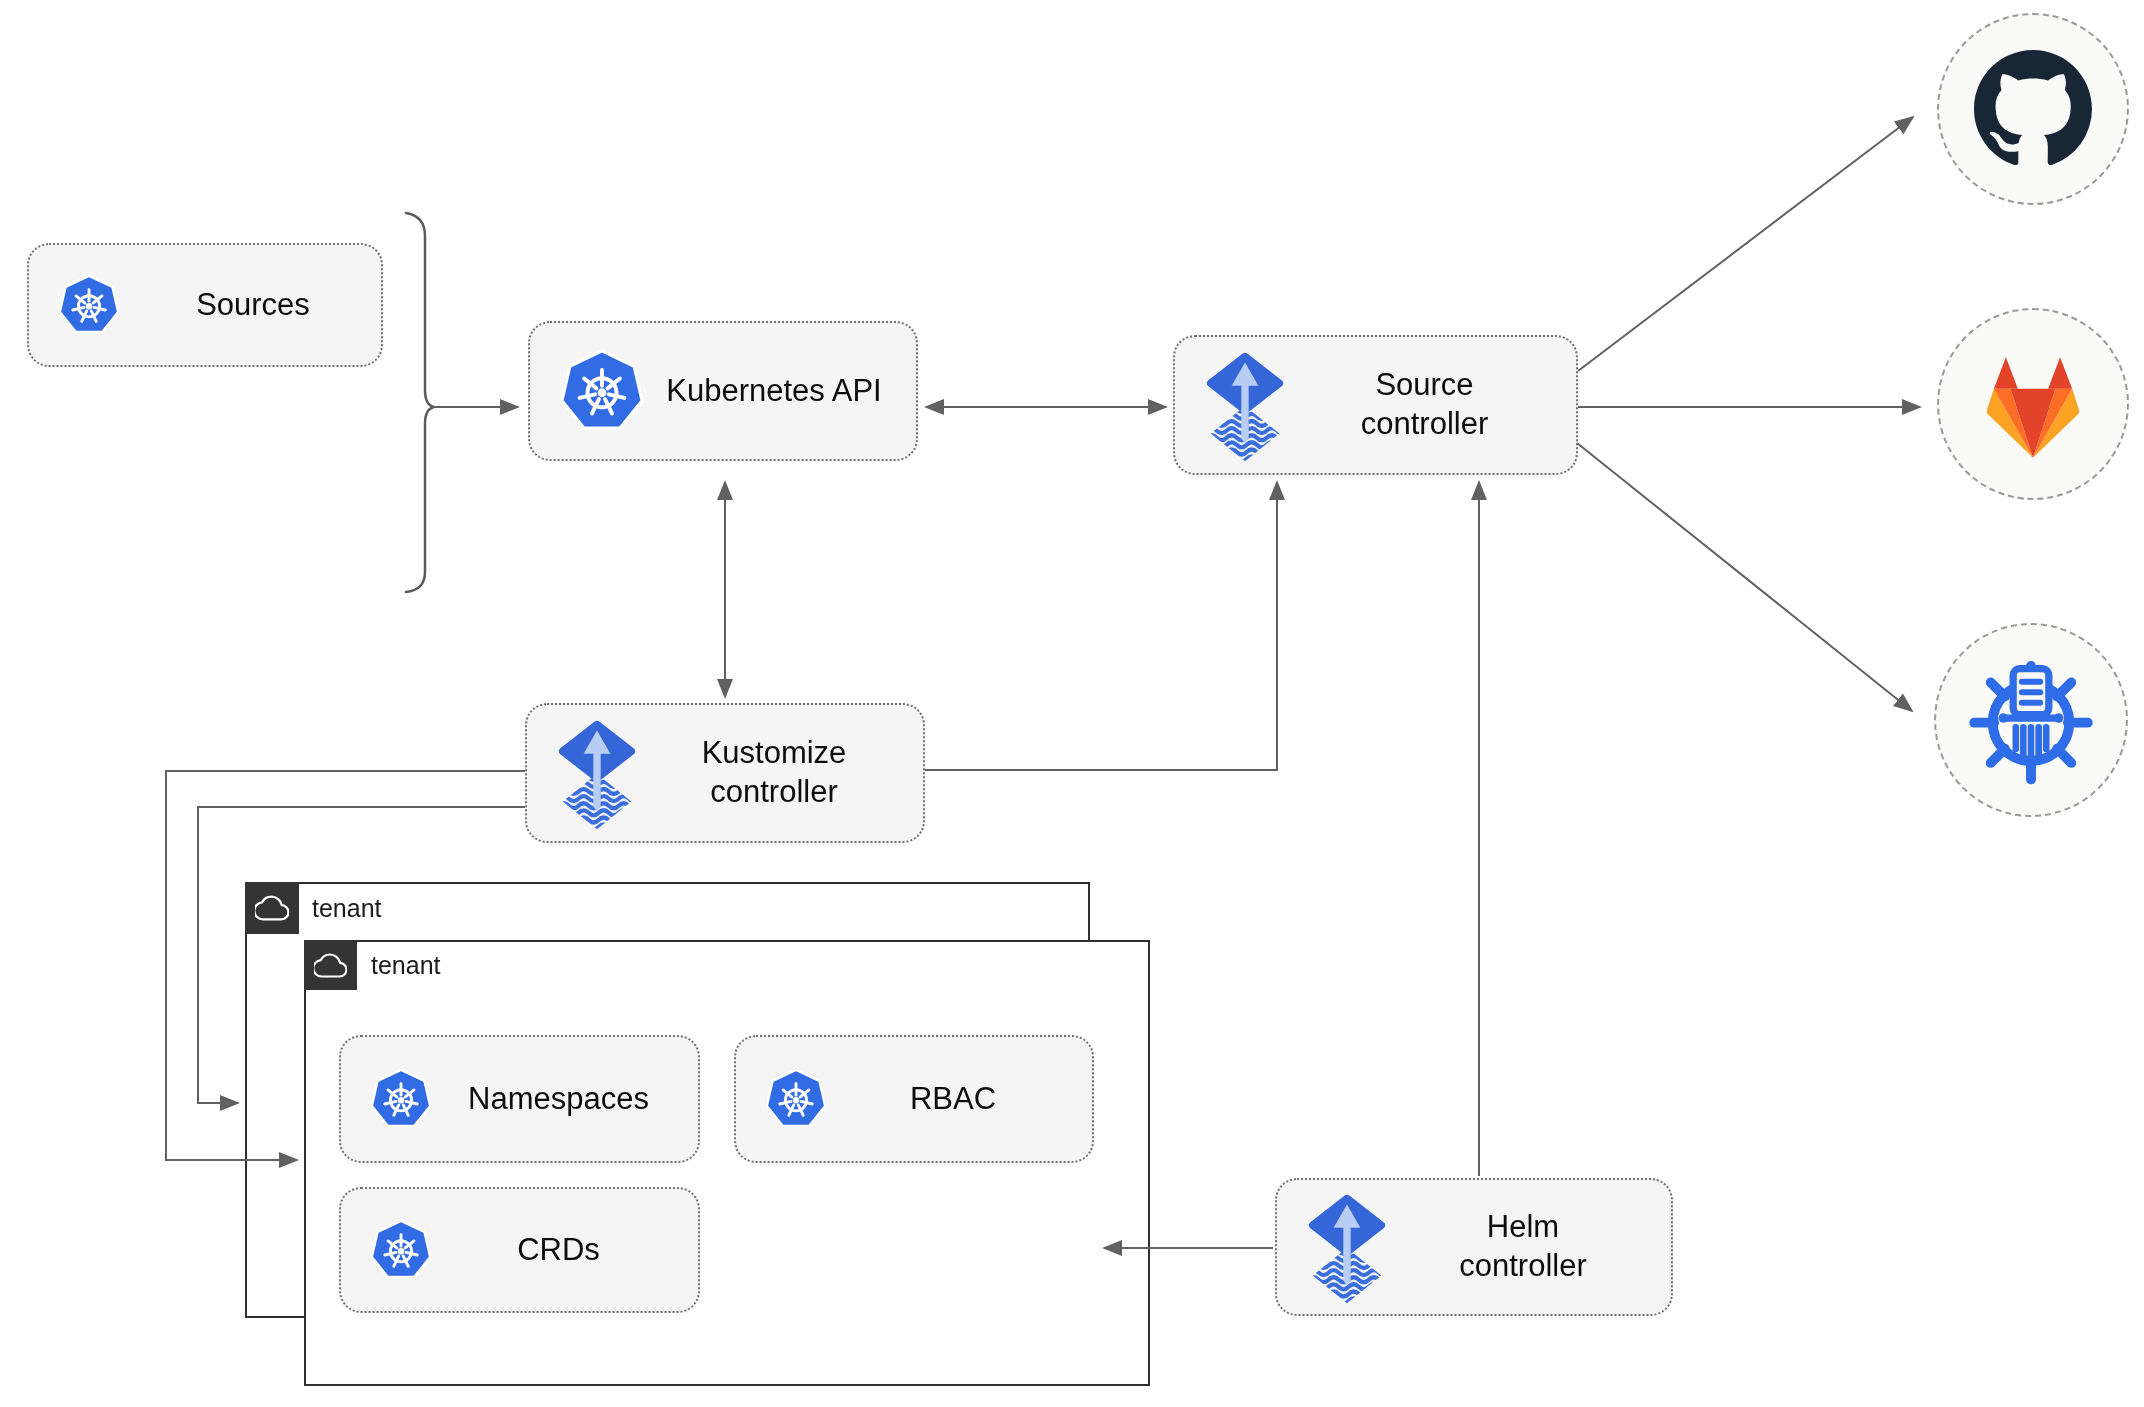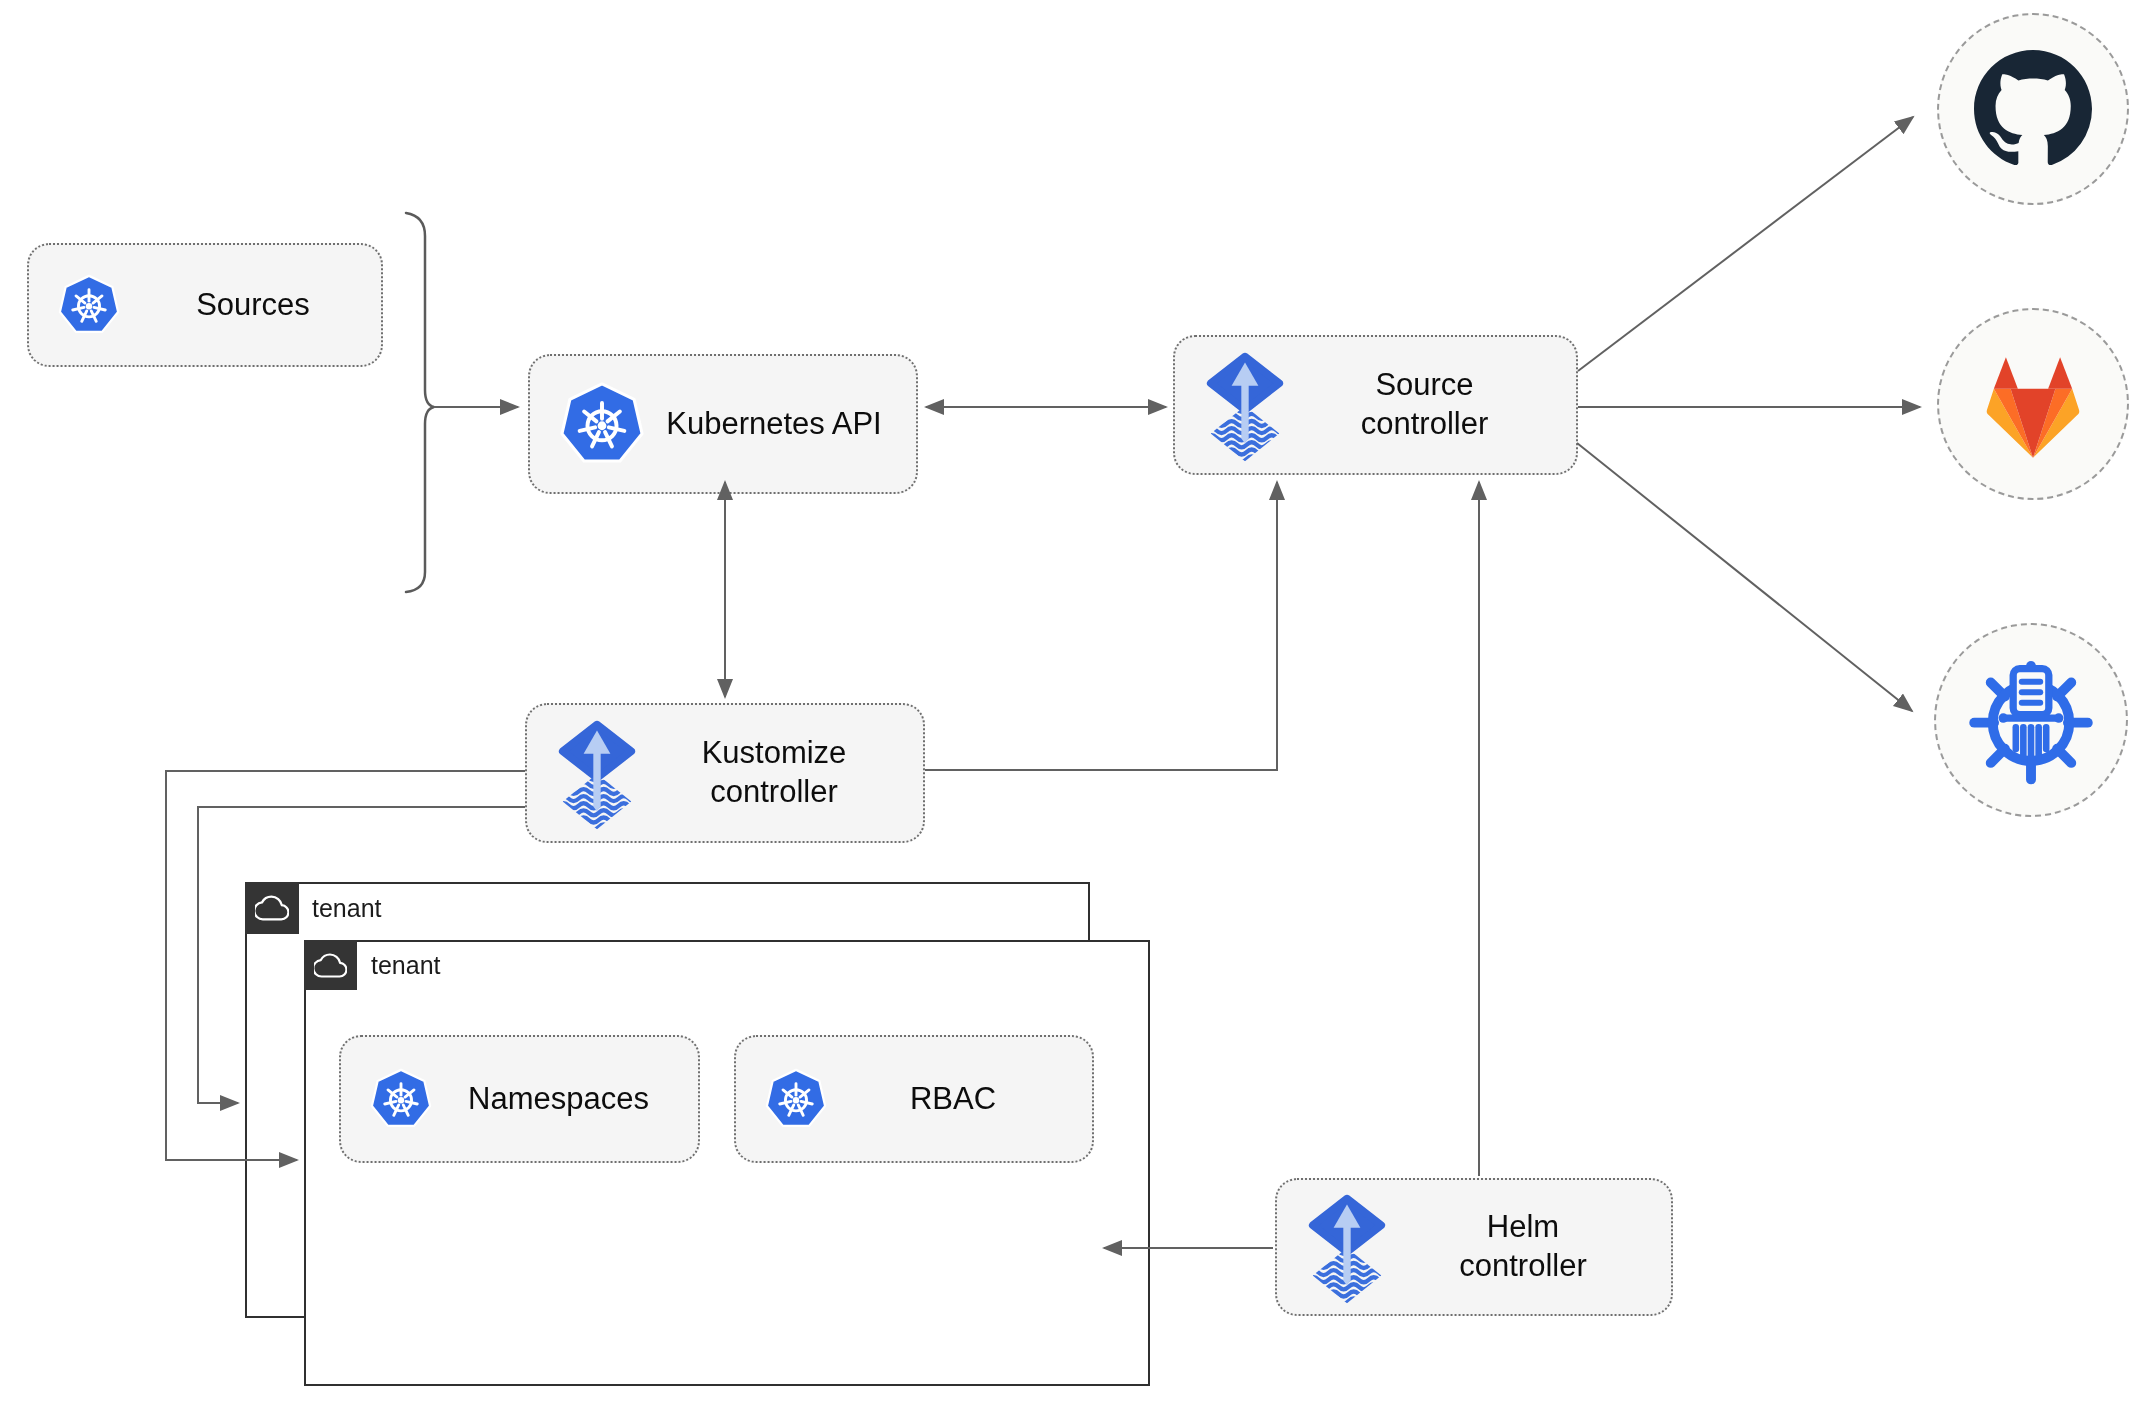--- a/index.html
+++ b/index.html
@@ -235,7 +235,7 @@
   </div>
 
 
-  <div class="node" style="left:528px;top:354px;width:390px;height:140px;">
+  <div class="node" style="left:528px;top:321px;width:390px;height:140px;">
     <span class="icon">
       <svg width="88" height="94" viewBox="0 0 100 100">
           <use href="#sym-k8s"></use>

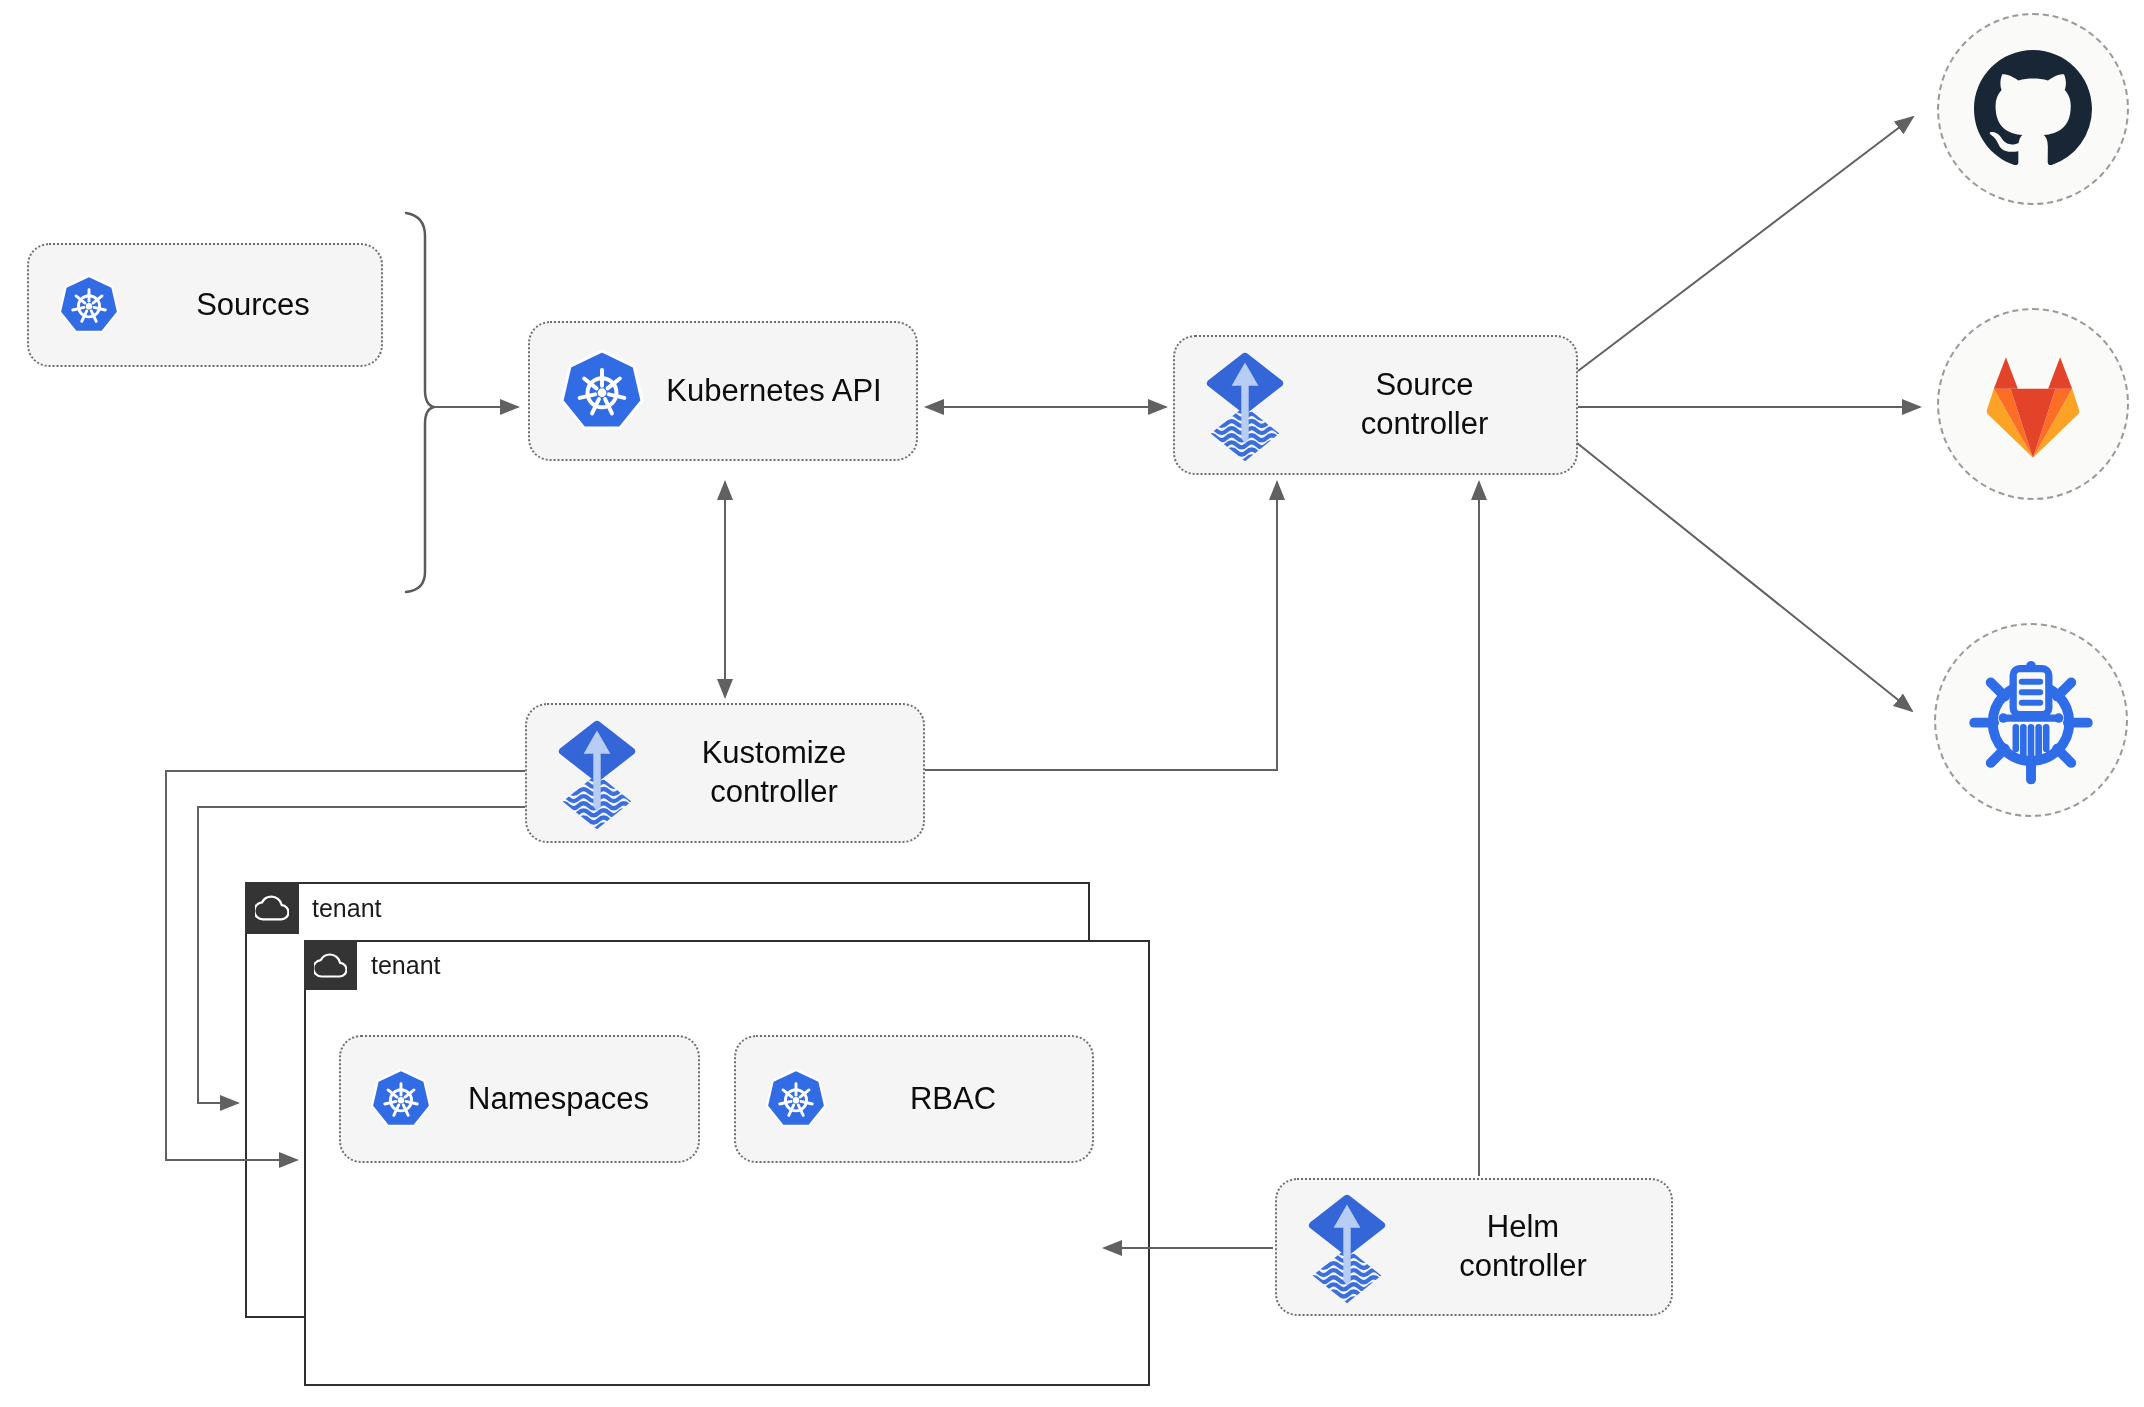--- a/index.html
+++ b/index.html
@@ -298,6 +298,14 @@
     <span class="label">RBAC</span>
   </div>
 
+  <div class="node" style="left:339px;top:1187px;width:361px;height:126px;">
+    <span class="icon">
+      <svg width="64" height="68" viewBox="0 0 100 100">
+          <use href="#sym-k8s"></use>
+        </svg>
+    </span>
+    <span class="label">CRDs</span>
+  </div>
 
 
   <div class="circle-node" style="left:1937px;top:13px;width:192px;height:192px;">

